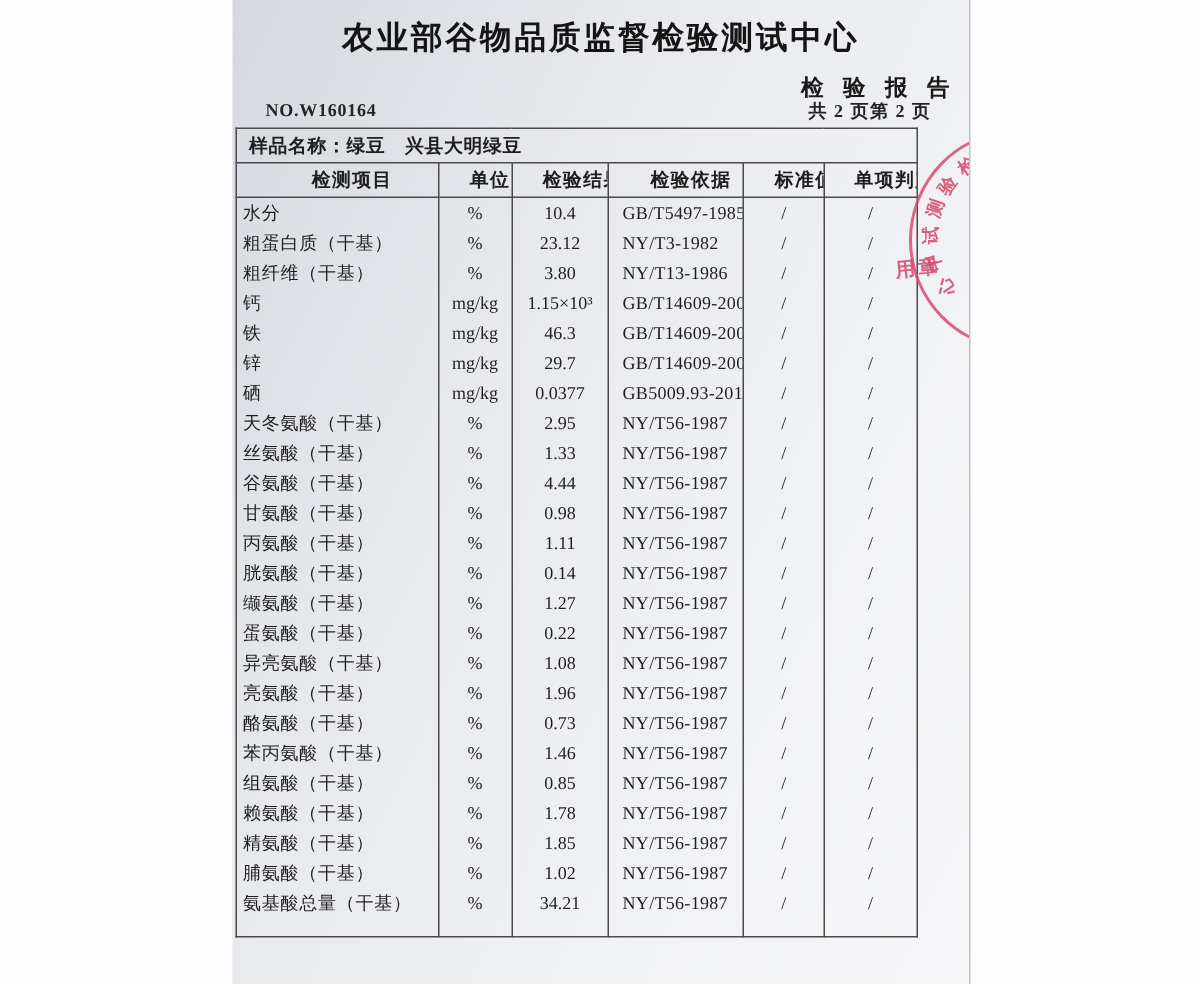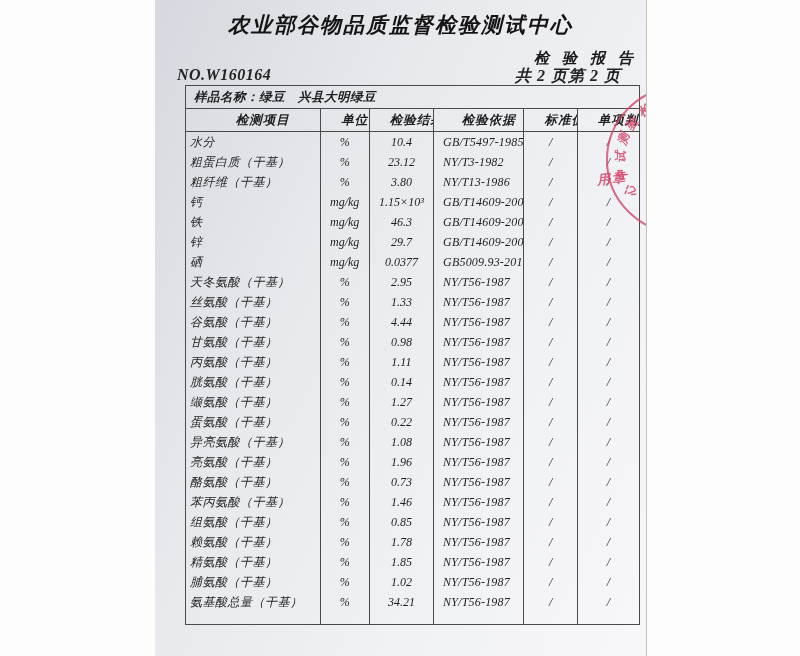--- a/index.html
+++ b/index.html
@@ -14,7 +14,6 @@
     background:linear-gradient(115deg,#d5d8de 0%,#e7e9ed 35%,#f1f2f5 70%,#f7f7fa 100%);
     border-right:1.5px solid #bfc2ba;
     overflow:hidden;
-    font-style:italic;
   }
   .doc-title{
     position:absolute;left:0;top:11px;width:100%;

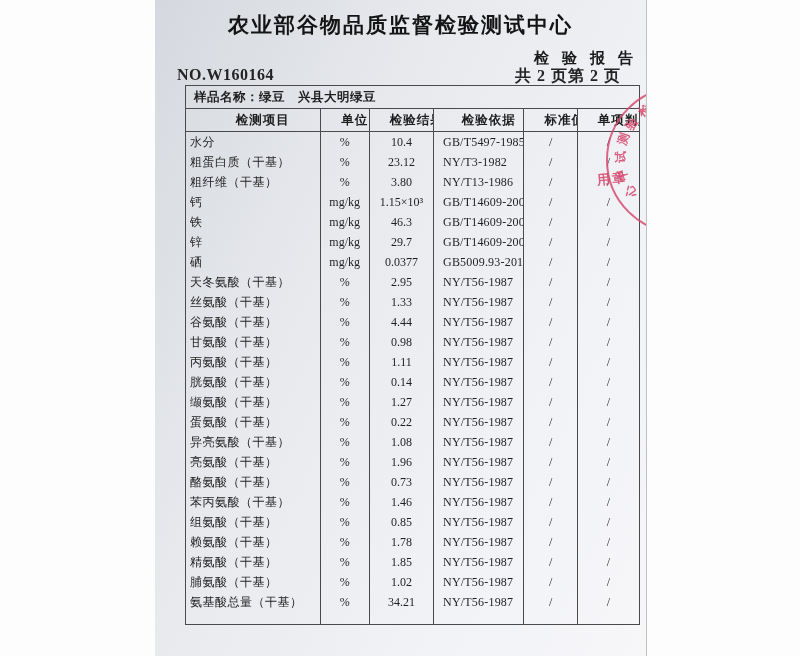--- a/index.html
+++ b/index.html
@@ -27,7 +27,7 @@
   }
   .meta-row{
     position:absolute;left:22px;top:66px;width:444px;height:16px;
-    font-size:16px;font-weight:bold;color:#242424;
+    font-size:12px;font-weight:bold;color:#242424;
   }
   .report-no{position:absolute;left:0;top:0;letter-spacing:.5px;}
   .page-info{position:absolute;right:0;top:0;letter-spacing:1px;}

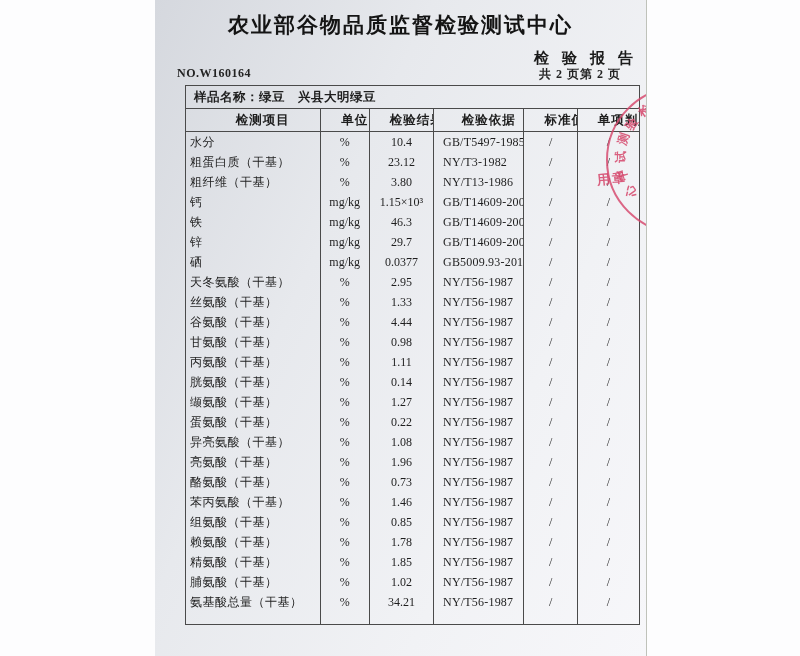--- a/index.html
+++ b/index.html
@@ -32,7 +32,7 @@
   .report-no{position:absolute;left:0;top:0;letter-spacing:.5px;}
   .page-info{position:absolute;right:0;top:0;letter-spacing:1px;}
   table.report{
-    position:absolute;left:30px;top:85px;width:455px;
+    position:absolute;left:2px;top:85px;width:455px;
     border-collapse:collapse;table-layout:fixed;
     font-size:12px;color:#1e1e1e;
   }

